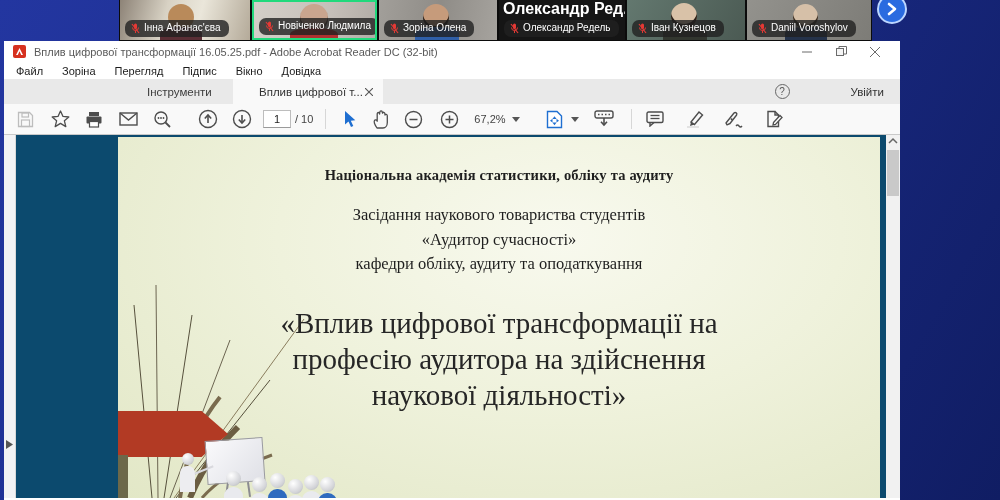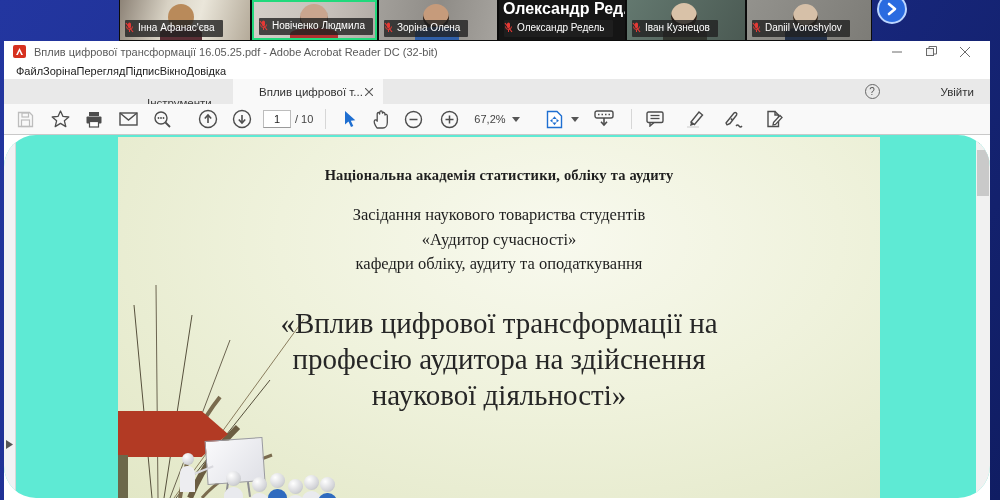--- a/index.html
+++ b/index.html
@@ -28,9 +28,9 @@
   .t5 .torso { left:36px; top:27px; width:44px; height:13px; background:#32362f; }
   .t6 .head { left:46px; top:4px; width:25px; height:25px; background:#d6c0a8; box-shadow:0 -4px 0 0 #3a2e22 inset; }
   .t6 .torso { left:38px; top:27px; width:42px; height:13px; background:#24324a; }
-  .plabel { position:absolute; left:5px; bottom:3px; display:flex; gap:4px;
+  .plabel { position:absolute; left:5px; bottom:3px; display:flex; align-items:center; gap:4px;
             background:rgba(32,32,32,.8); color:#fff; font-size:10px; line-height:12px;
-            padding:2px 8px 3px 0; border-radius:1px; white-space:nowrap; }
+            padding:2px 8px 3px 6px; border-radius:7px; white-space:nowrap; }
   .bigname { position:absolute; left:4px; top:0; color:#fff; font-size:16px; font-weight:bold; white-space:nowrap; }
   .nextbtn { position:absolute; left:877px; top:-6px; width:30px; height:30px; border-radius:50%;
              background:#2a6be0; border:2px solid #bcd6ff; display:flex; align-items:center; justify-content:center; }

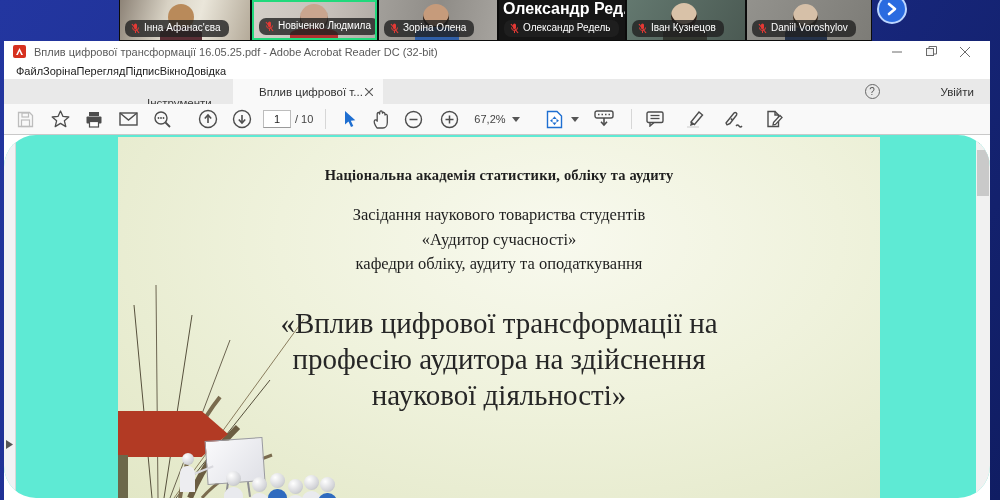--- a/index.html
+++ b/index.html
@@ -36,7 +36,7 @@
              background:#2a6be0; border:2px solid #bcd6ff; display:flex; align-items:center; justify-content:center; }
 
   
-  .window { position:absolute; left:4px; top:41px; width:986px; height:459px; background:#fff; }
+  .window { position:absolute; left:4px; top:41px; width:896px; height:459px; background:#fff; }
   .titlebar { position:relative; height:21px; background:#fff; display:flex; align-items:center; }
   .appicon { margin:0 8px 0 9px; }
   .wtitle { font-size:11px; color:#5a5a5a; white-space:nowrap; }

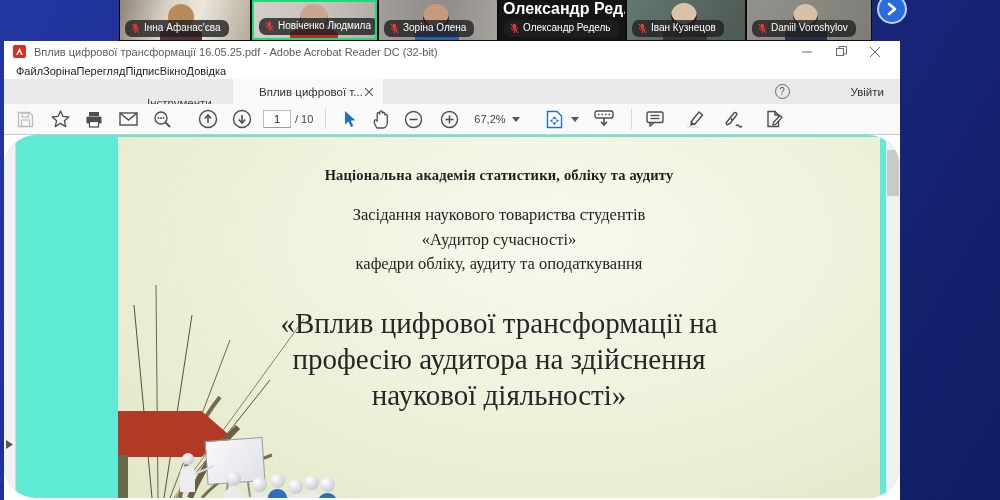--- a/index.html
+++ b/index.html
@@ -42,7 +42,7 @@
   .wtitle { font-size:11px; color:#5a5a5a; white-space:nowrap; }
   .wctrls { position:absolute; right:8px; top:0; height:21px; display:flex; }
   .wbtn { width:34px; height:21px; display:flex; align-items:center; justify-content:center; }
-  .menubar { height:17px; display:flex; align-items:center; padding-left:12px; background:#fff; }
+  .menubar { height:17px; display:flex; align-items:center; padding-left:12px; gap:19px; background:#fff; }
   .menubar span { font-size:11px; color:#1b1b1b; }
 
   .tabbar { position:relative; height:25px; background:#e9e9e9; }

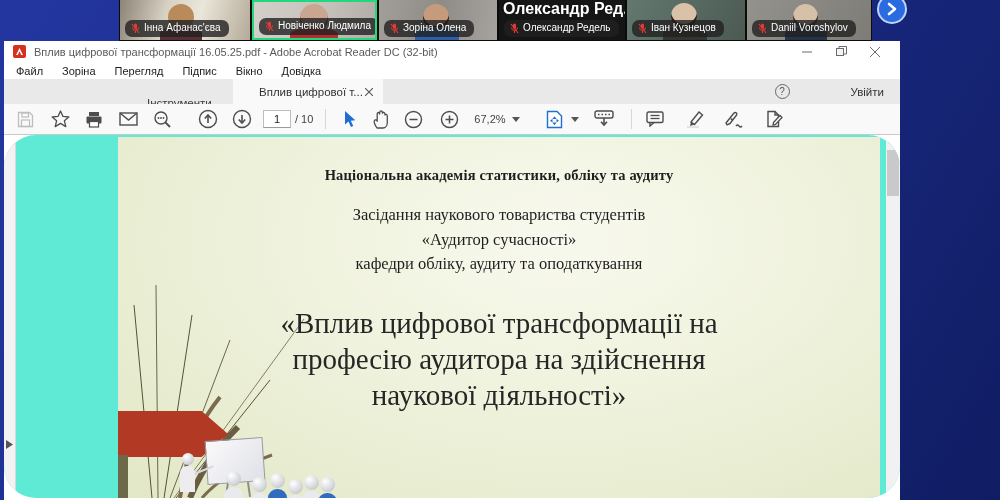--- a/index.html
+++ b/index.html
@@ -48,7 +48,7 @@
   .tabbar { position:relative; height:25px; background:#e9e9e9; }
   .tab { position:absolute; top:0; height:25px; display:flex; align-items:center; font-size:11.5px; color:#3c3c3c; }
   .tab.home { left:14px;margin-top:37px; }
-  .tab.tools { left:143px;margin-top:11px; }
+  .tab.tools { left:143px; }
   .tab.doc { left:229px; width:150px; background:#f9f9f9; padding-left:26px; color:#333; }
   .tab.doc .closex { position:absolute; right:10px; top:7px; }
   .tabright { position:absolute; right:16px; top:0; height:25px; display:flex; align-items:center; gap:26px; }

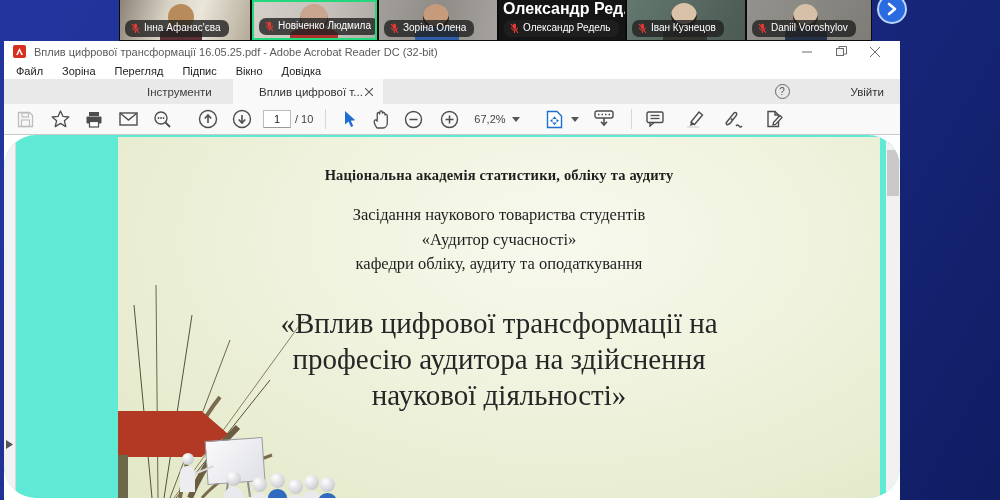--- a/index.html
+++ b/index.html
@@ -65,7 +65,7 @@
   .pagetotal { font-size:11px; color:#444; margin-left:4px; flex:none; }
   .zoomlvl { display:flex; align-items:center; gap:6px; font-size:11px; color:#444; flex:none; }
 
-  .docwrap { position:relative; height:363px; background:#5eead4; overflow:hidden;border-radius:32px; }
+  .docwrap { position:relative; height:363px; background:#0c4a6e; overflow:hidden; }
   .navstrip { position:absolute; left:0; top:0; width:12px; height:363px; background:#f2f2f4; border-right:1px solid #d8d8d8; }
   .navarrow { position:absolute; left:2px; top:305px; }
   .scrollbar { position:absolute; right:0; top:0; width:14px; height:363px; background:#f1f1f1; }

